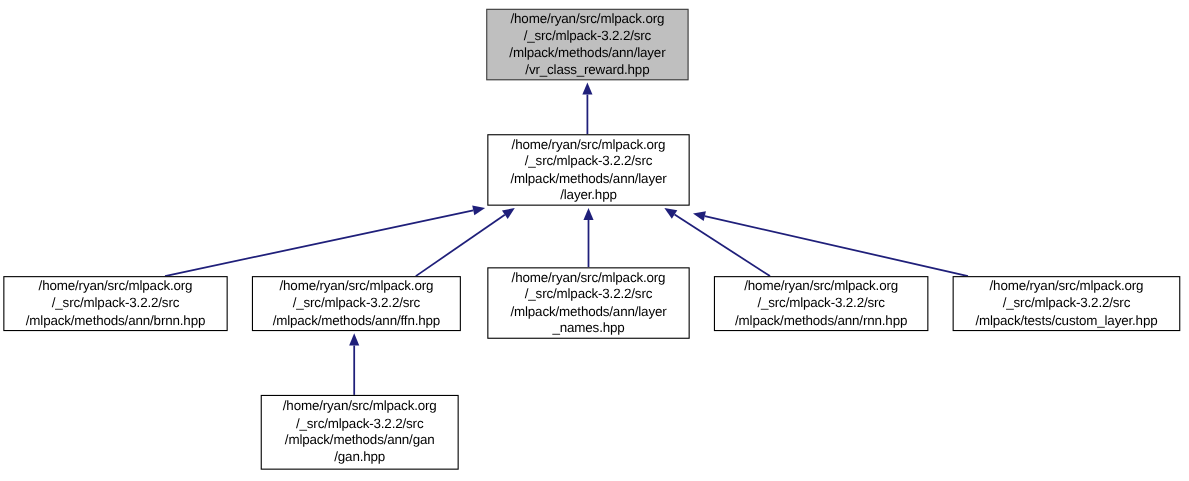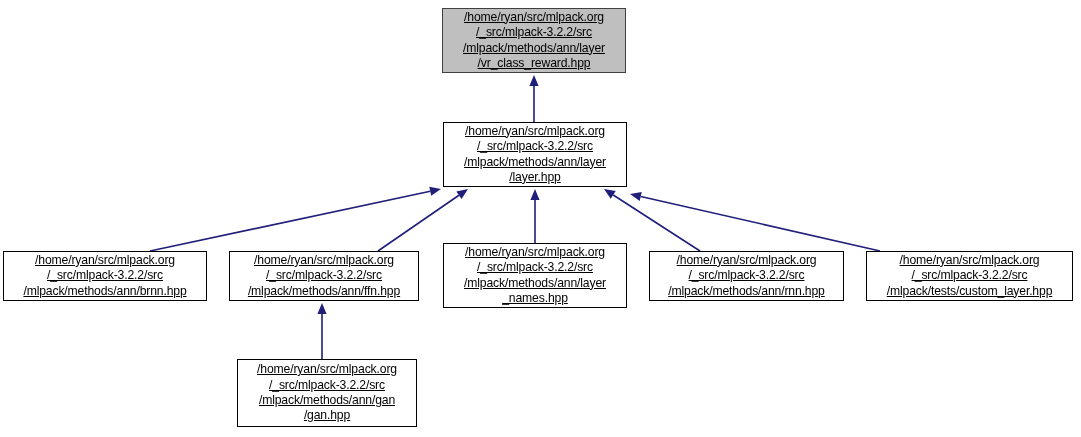--- a/index.html
+++ b/index.html
@@ -40,7 +40,6 @@
     justify-content: center;
     white-space: pre-line;
     letter-spacing: -0.15px;
-    text-decoration: underline;
   }
   .node.root {
     background: #bfbfbf;

